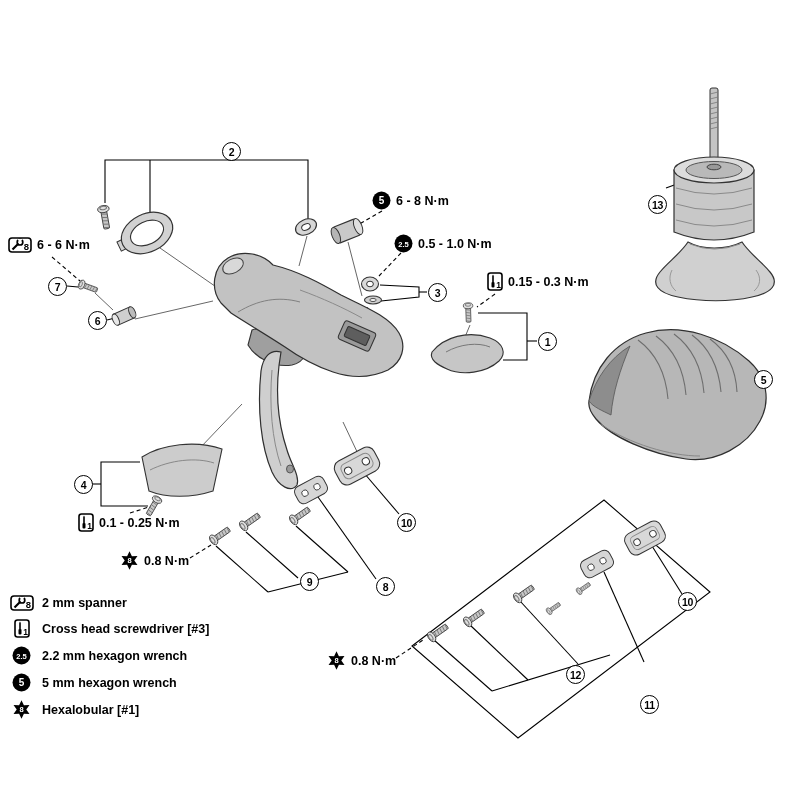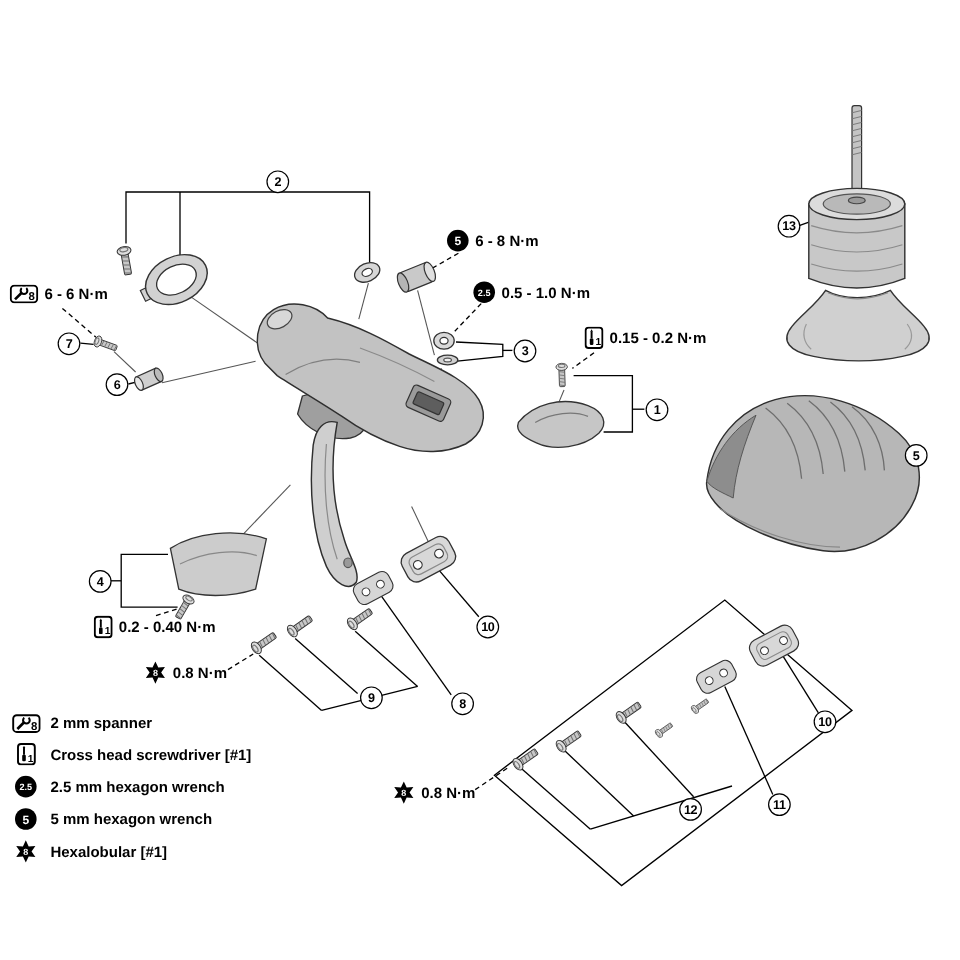--- a/index.html
+++ b/index.html
@@ -236,7 +236,7 @@
   <div class="callout" style="left:678px;top:592px">10</div>
   <div class="callout" style="left:640px;top:661px">11</div>
   <div class="callout" style="left:566px;top:665px">12</div>
-  <div class="callout" style="left:648px;top:179px">13</div>
+  <div class="callout" style="left:648px;top:195px">13</div>
 
   <div class="torque" style="left:8px;top:237px">
     <span class="ic">

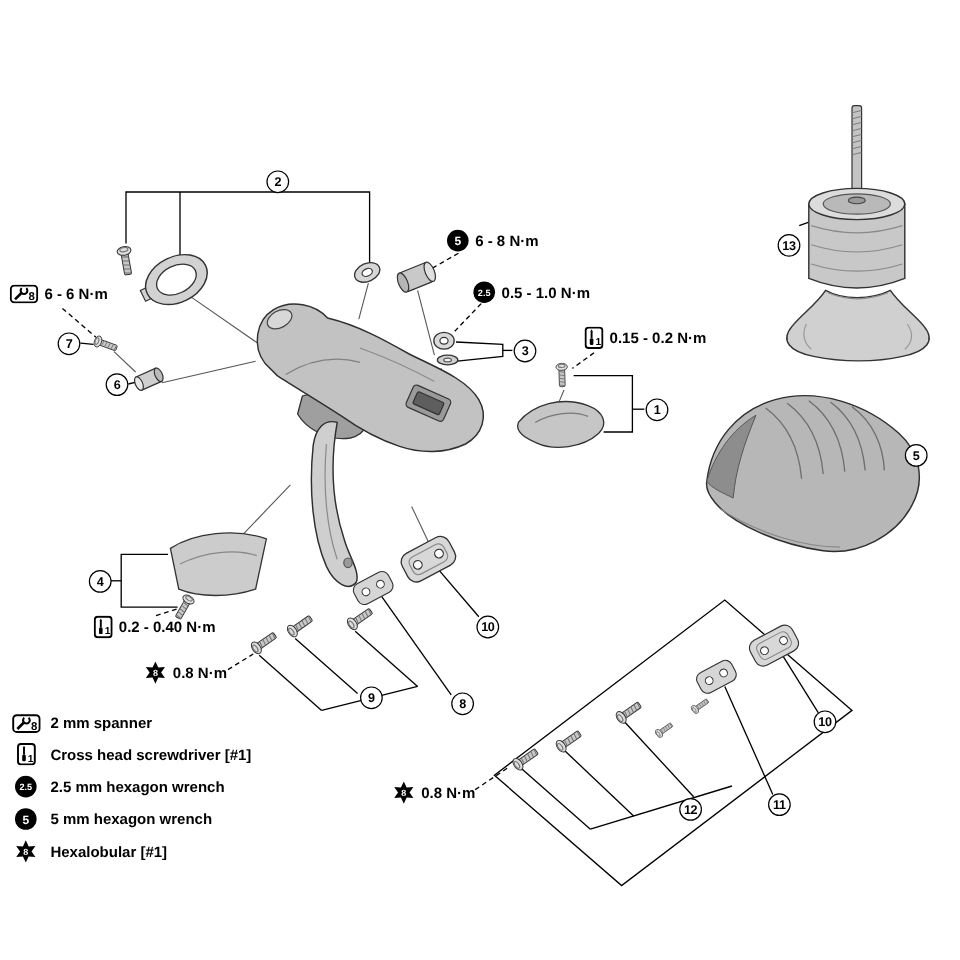--- a/index.html
+++ b/index.html
@@ -281,7 +281,7 @@
         <text x="11.6" y="15.6" font-size="8.5" font-weight="bold" text-anchor="middle">1</text>
       </svg>
     </span>
-    <span>0.15 - 0.2 N·m</span>
+    <span>0.15 - 0.3 N·m</span>
   </div>
 
   <div class="torque" style="left:78px;top:513px">

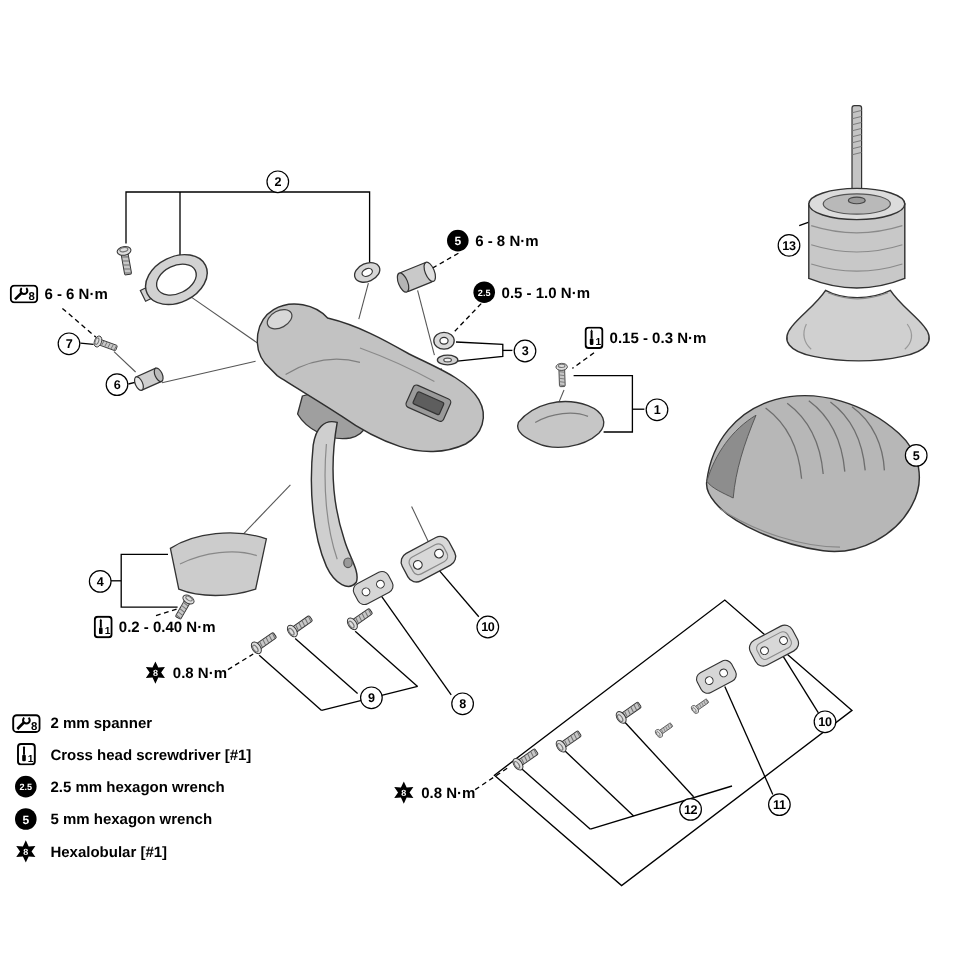--- a/index.html
+++ b/index.html
@@ -294,7 +294,7 @@
         <text x="11.6" y="15.6" font-size="8.5" font-weight="bold" text-anchor="middle">1</text>
       </svg>
     </span>
-    <span>0.2 - 0.40 N·m</span>
+    <span>0.1 - 0.25 N·m</span>
   </div>
 
   <div class="torque" style="left:120px;top:551px">

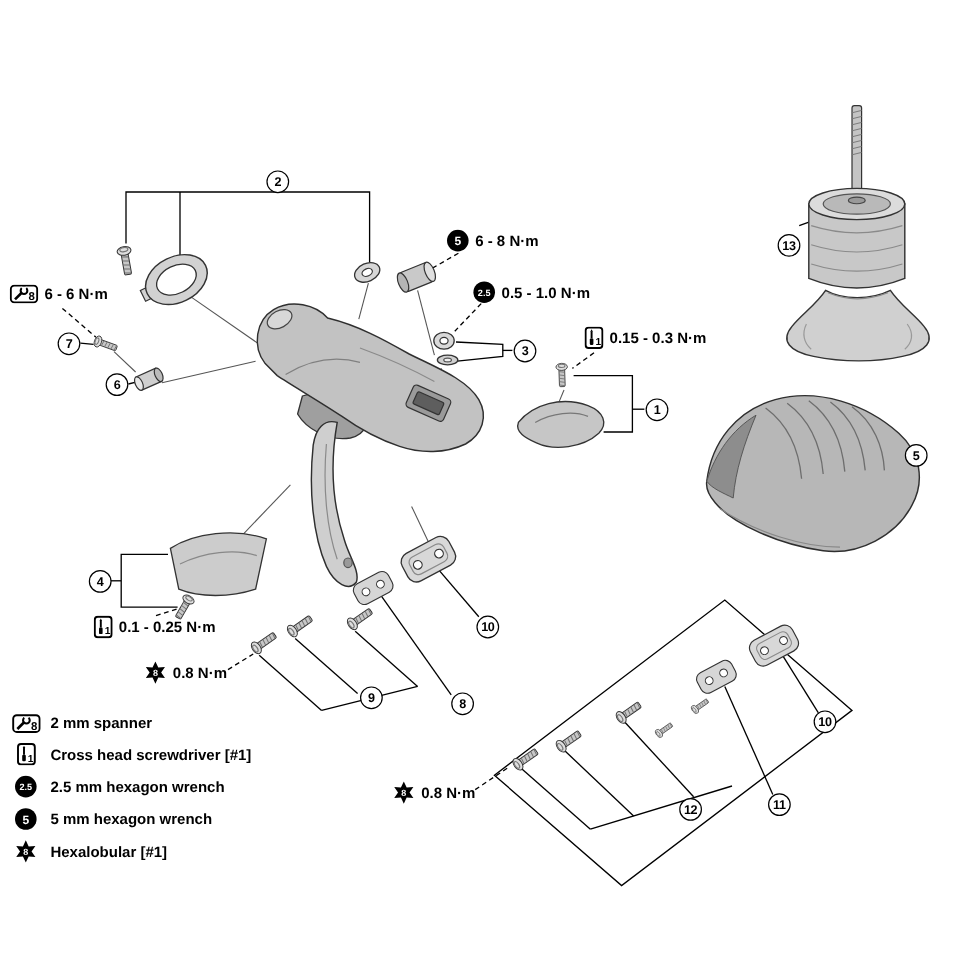--- a/index.html
+++ b/index.html
@@ -341,7 +341,7 @@
           <text x="11.6" y="15.6" font-size="8.5" font-weight="bold" text-anchor="middle">1</text>
         </svg>
       </span>
-      <span>Cross head screwdriver [#1]</span>
+      <span>Cross head screwdriver [#3]</span>
     </div>
 
     <div class="lrow">

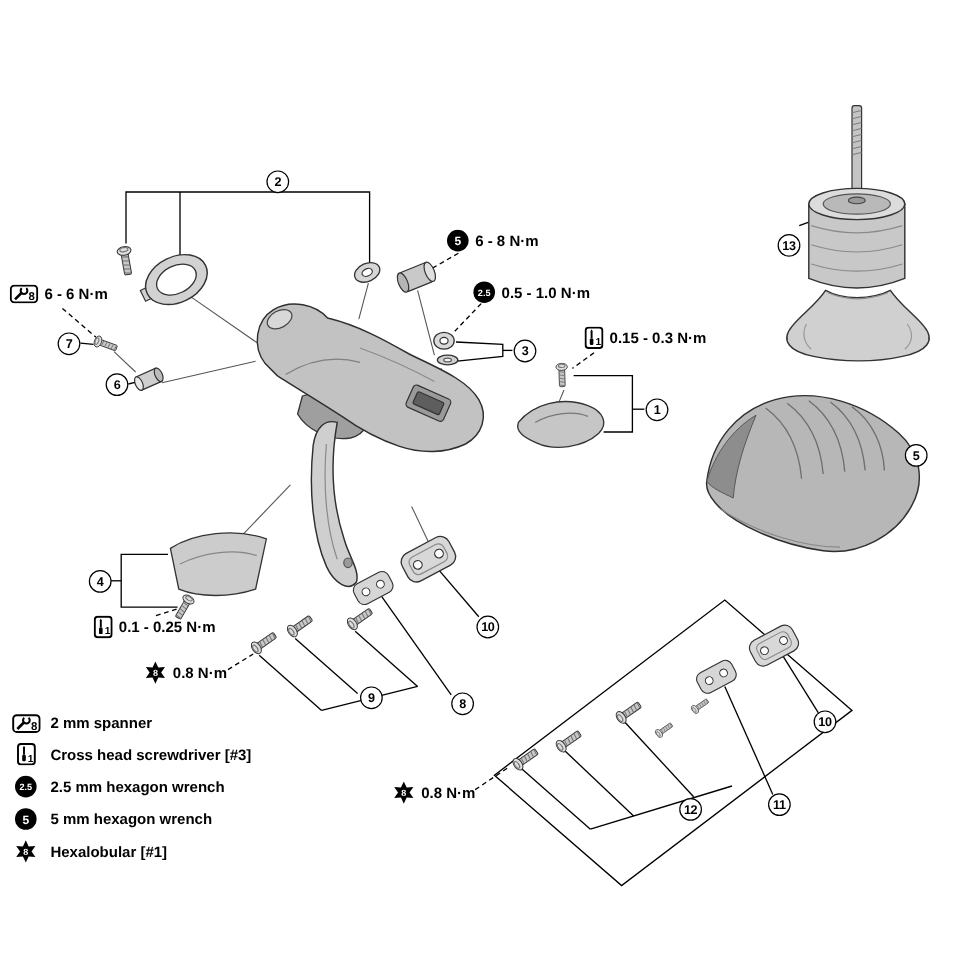--- a/index.html
+++ b/index.html
@@ -351,7 +351,7 @@
           <text x="9.5" y="12.6" font-size="7.6" fill="#fff" font-weight="bold" text-anchor="middle">2.5</text>
         </svg>
       </span>
-      <span>2.5 mm hexagon wrench</span>
+      <span>2.2 mm hexagon wrench</span>
     </div>
 
     <div class="lrow">

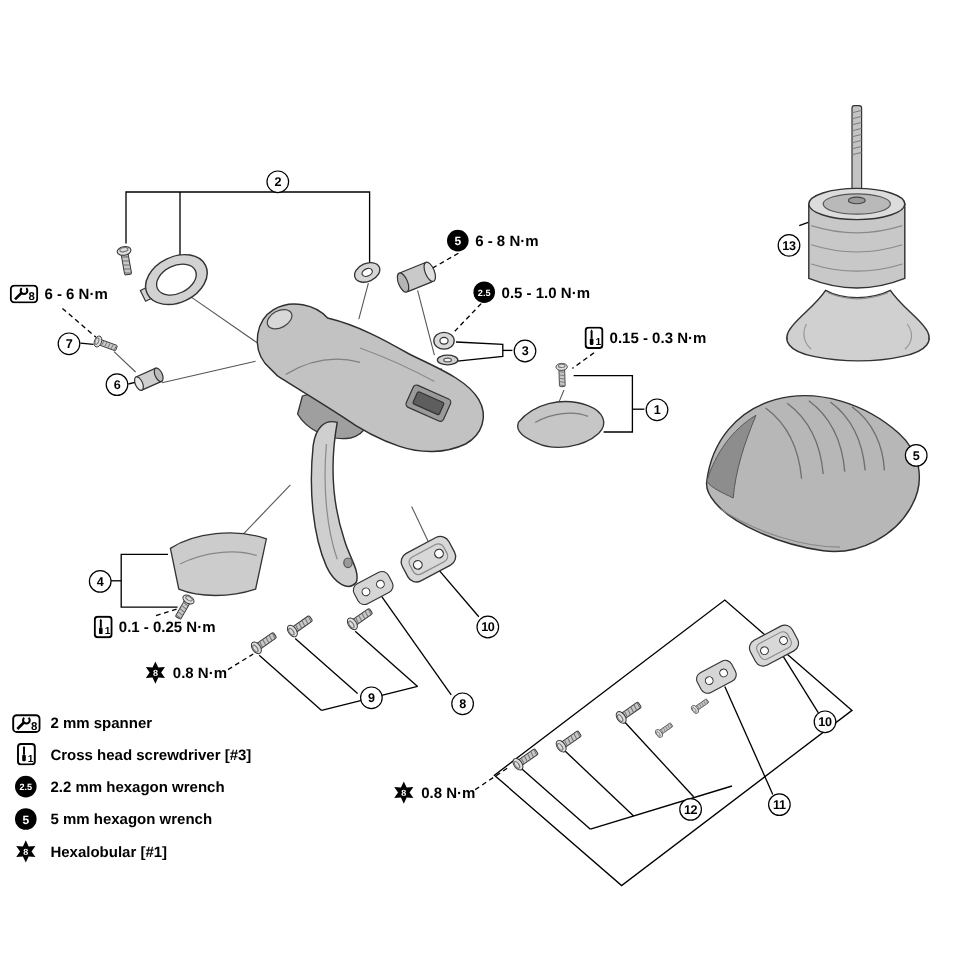--- a/index.html
+++ b/index.html
@@ -234,7 +234,7 @@
   <div class="callout" style="left:300px;top:572px">9</div>
   <div class="callout" style="left:397px;top:513px">10</div>
   <div class="callout" style="left:678px;top:592px">10</div>
-  <div class="callout" style="left:640px;top:661px">11</div>
+  <div class="callout" style="left:640px;top:695px">11</div>
   <div class="callout" style="left:566px;top:665px">12</div>
   <div class="callout" style="left:648px;top:195px">13</div>
 

